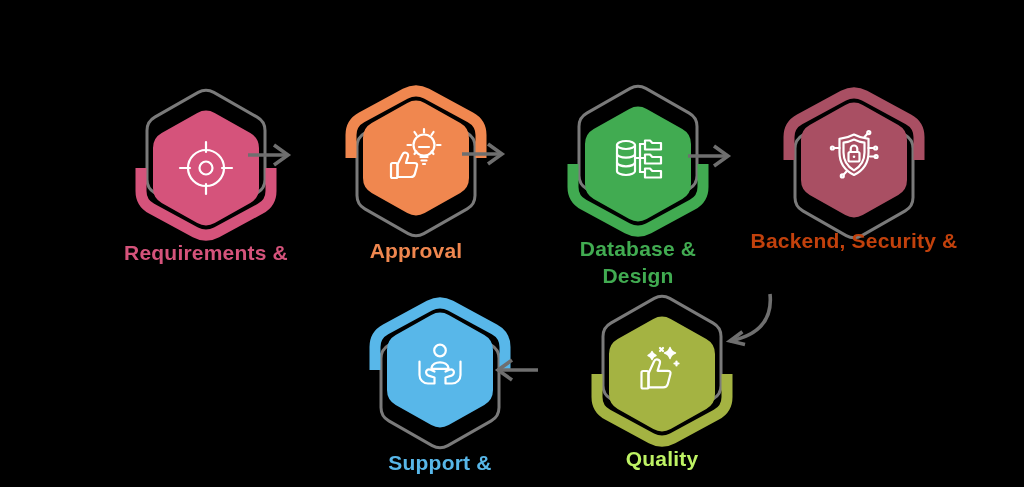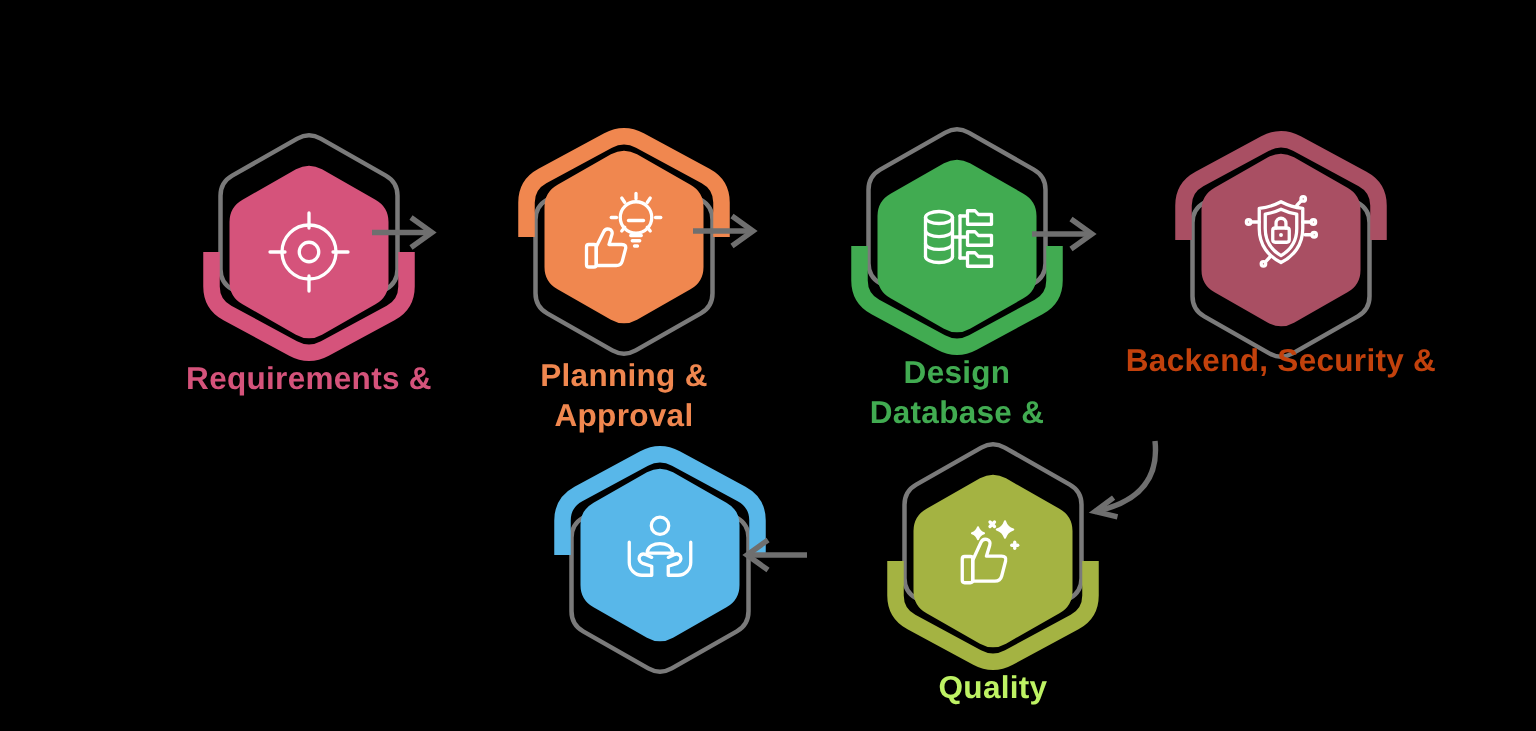--- a/index.html
+++ b/index.html
@@ -70,7 +70,6 @@
         </g>
       </svg>
     <figcaption class="label" style="left: 226px; top: 190px; color: rgb(240, 135, 79);">
-      <span>Planning &amp;</span>
       <span>Approval</span>
     </figcaption>
   </figure>

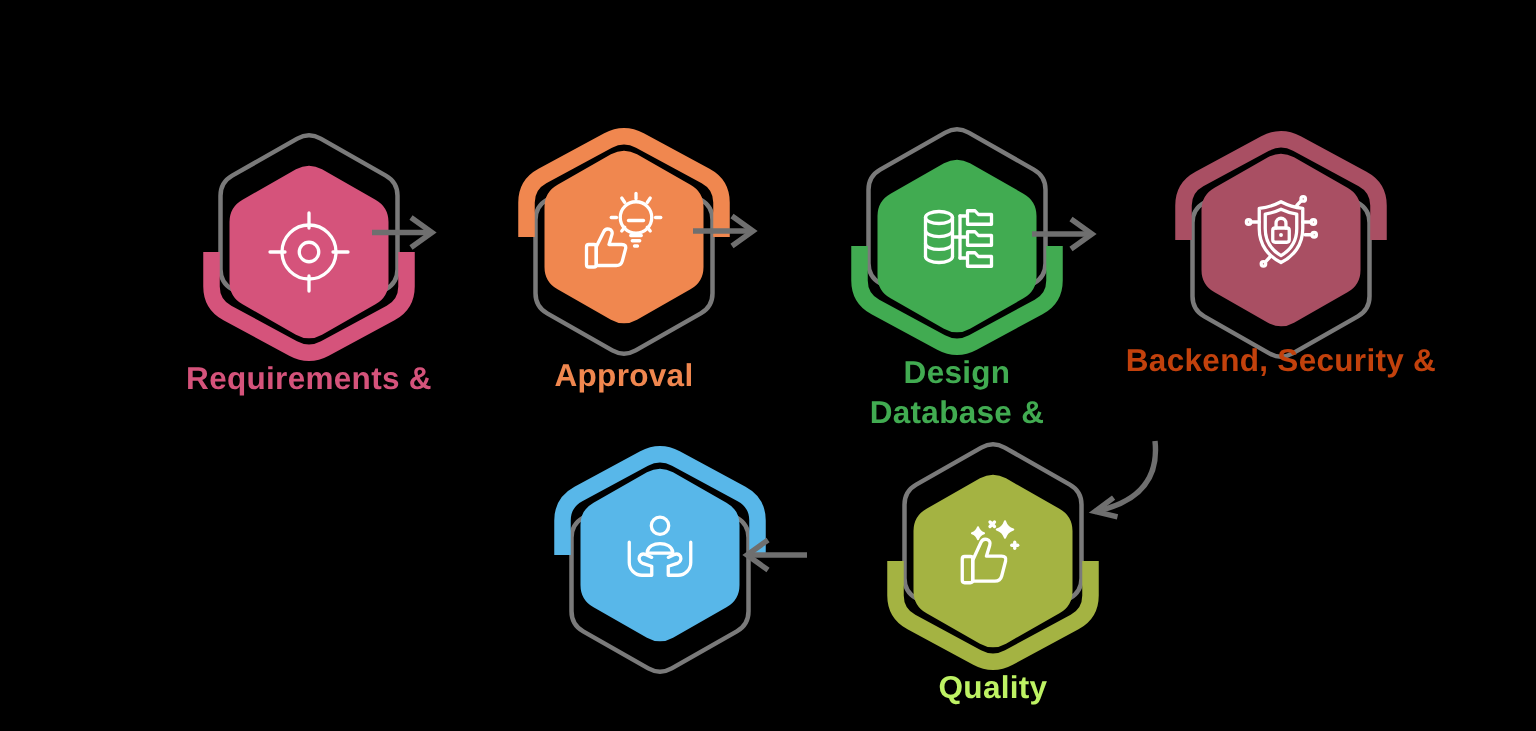--- a/index.html
+++ b/index.html
@@ -102,8 +102,8 @@
         </g>
       </svg>
     <figcaption class="label" style="left: 448px; top: 188px; color: rgb(65, 171, 81);">
+      <span>Database &amp;</span>
       <span>Design</span>
-      <span>Database &amp;</span>
     </figcaption>
   </figure>
 

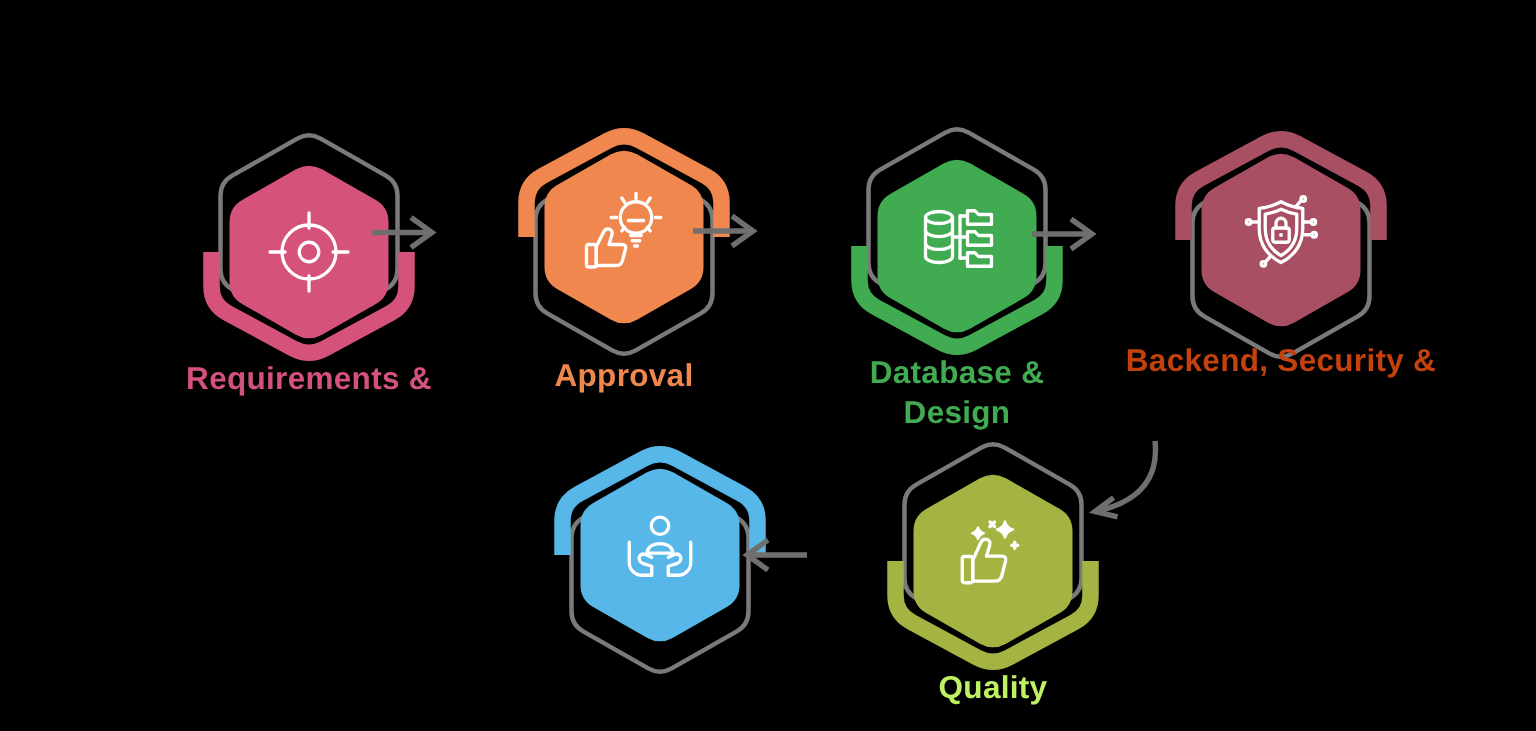--- a/index.html
+++ b/index.html
@@ -160,6 +160,7 @@
         </g>
       </svg>
     <figcaption class="label" style="left: 250px; top: 402px; color: rgb(88, 183, 233);">
+      <span>Support &amp;</span>
     </figcaption>
   </figure>
 

